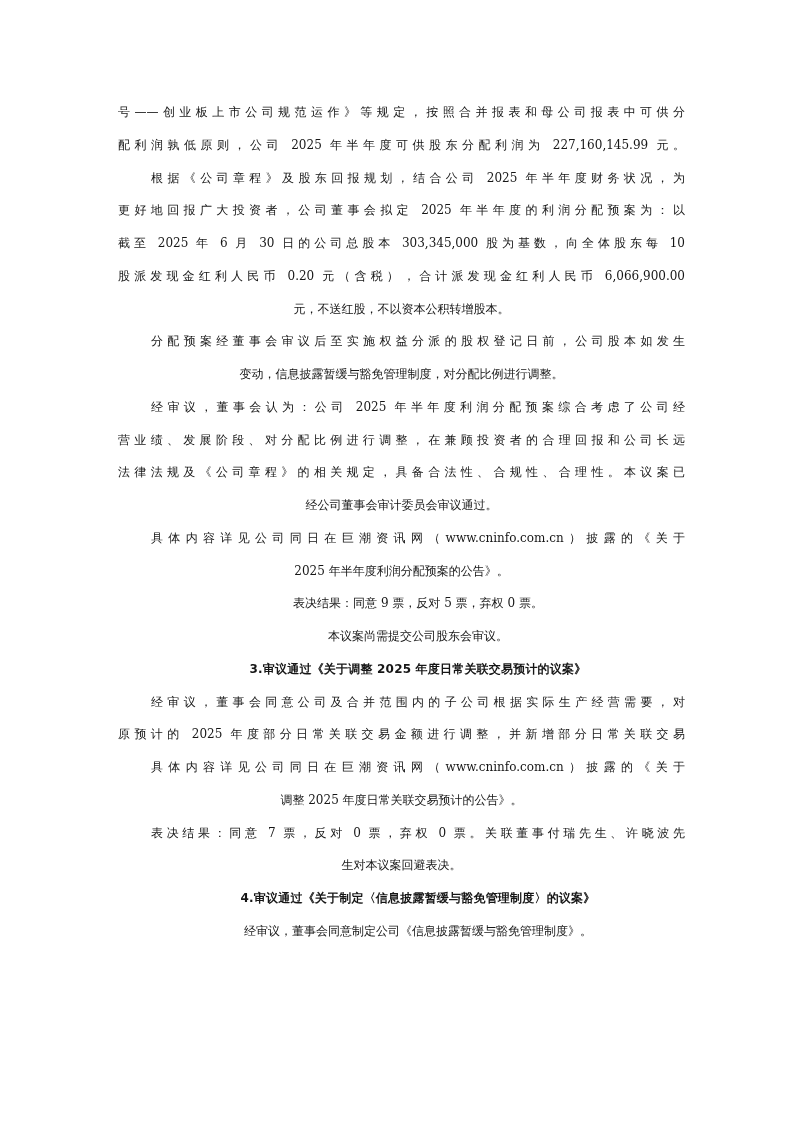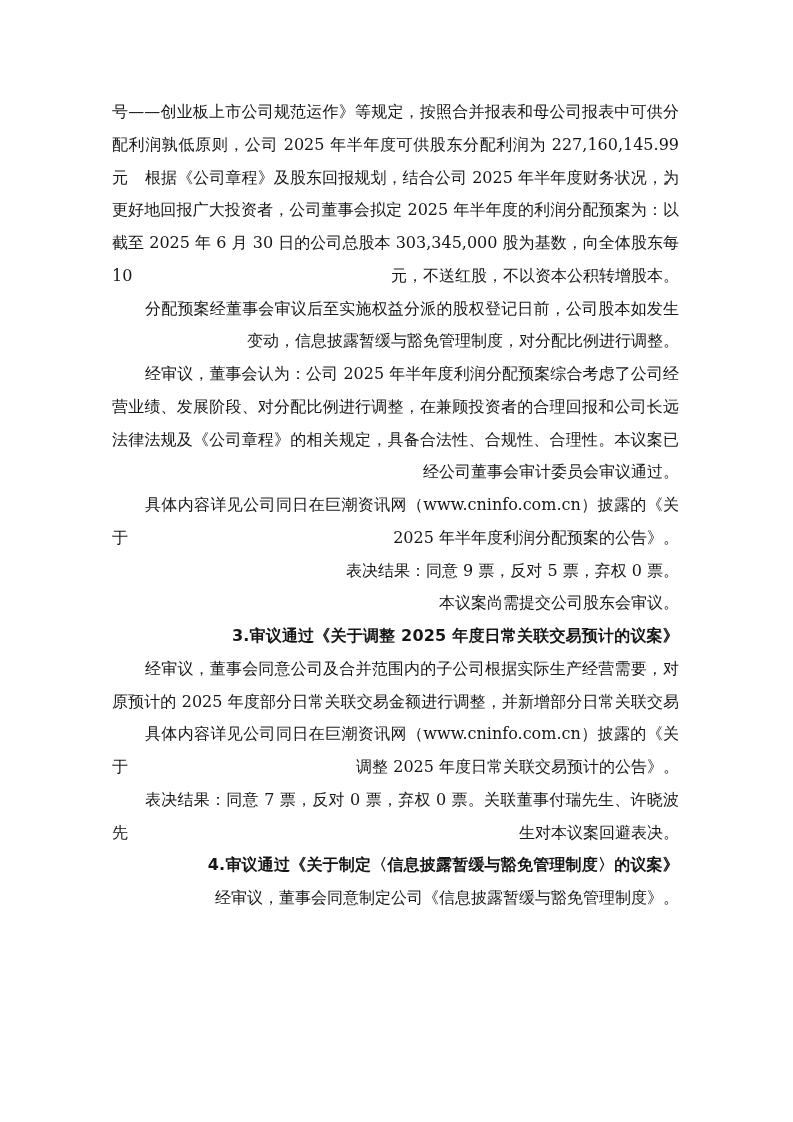--- a/index.html
+++ b/index.html
@@ -18,10 +18,10 @@
   }
   .doc-body {
     position: absolute;
-    left: 112px;
+    left: 118px;
     top: 96px;
     width: 567px;
-    font-size: 16px;
+    font-size: 12px;
     line-height: 32.75px;
   }
   .line {

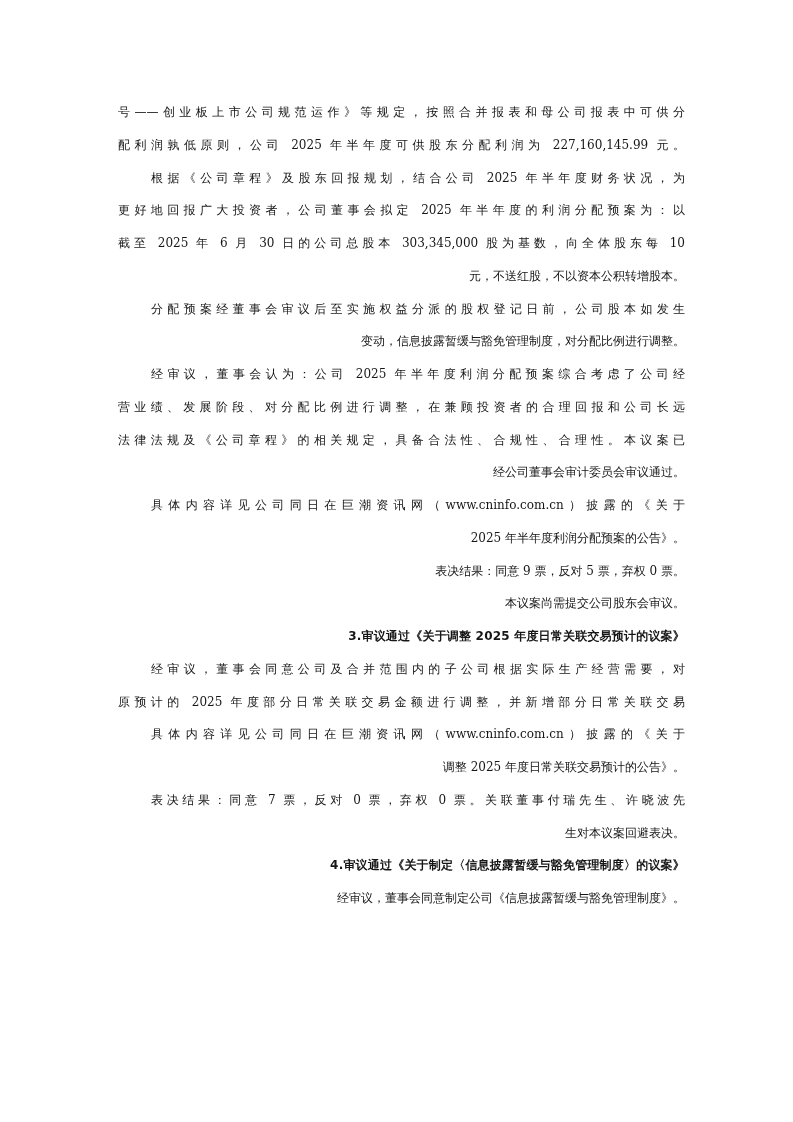--- a/index.html
+++ b/index.html
@@ -54,6 +54,7 @@
       <div class="line indent fill">根据《公司章程》及股东回报规划，结合公司 2025 年半年度财务状况，为</div>
       <div class="line fill">更好地回报广大投资者，公司董事会拟定 2025 年半年度的利润分配预案为：以</div>
       <div class="line fill">截至 2025 年 6 月 30 日的公司总股本 303,345,000 股为基数，向全体股东每 10</div>
+      <div class="line fill">股派发现金红利人民币 0.20 元（含税），合计派发现金红利人民币 6,066,900.00</div>
       <div class="line">元，不送红股，不以资本公积转增股本。</div>
       <div class="line indent fill">分配预案经董事会审议后至实施权益分派的股权登记日前，公司股本如发生</div>
       <div class="line">变动，信息披露暂缓与豁免管理制度，对分配比例进行调整。</div>

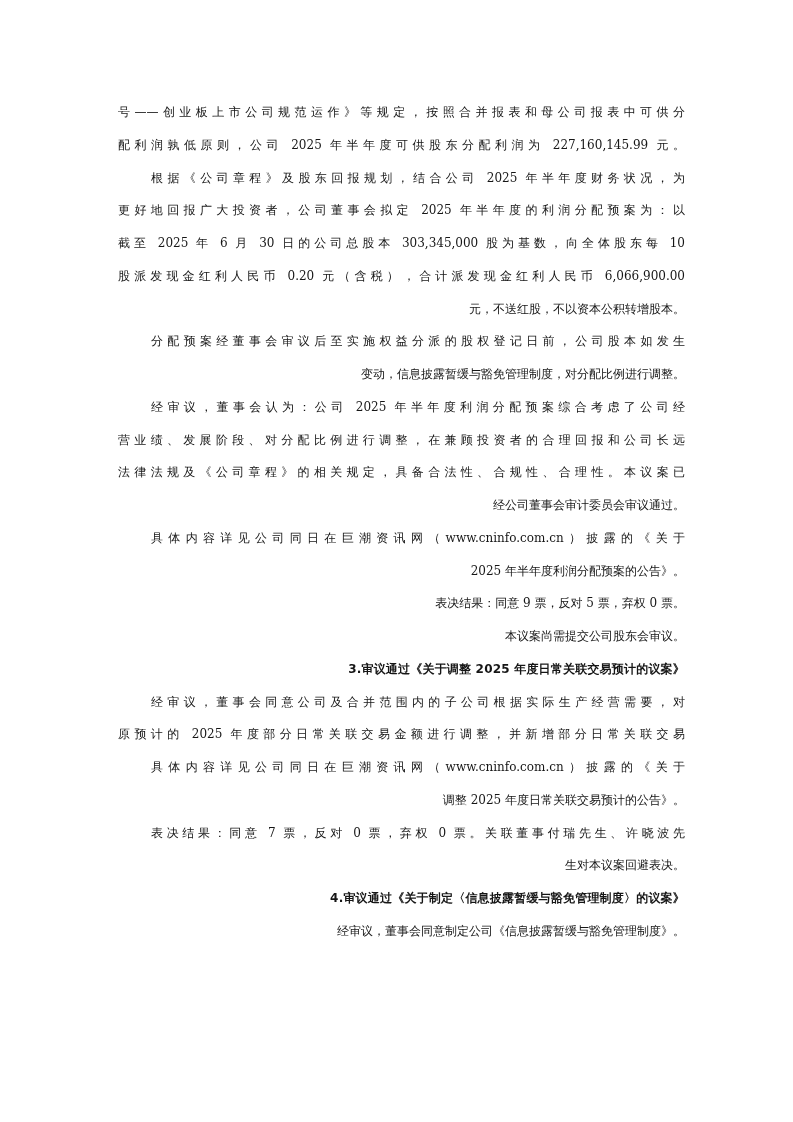--- a/index.html
+++ b/index.html
@@ -26,7 +26,7 @@
   }
   .line {
     height: 32.75px;
-    text-align: right;
+    text-align: center;
     white-space: nowrap;
   }
   .line.fill {

